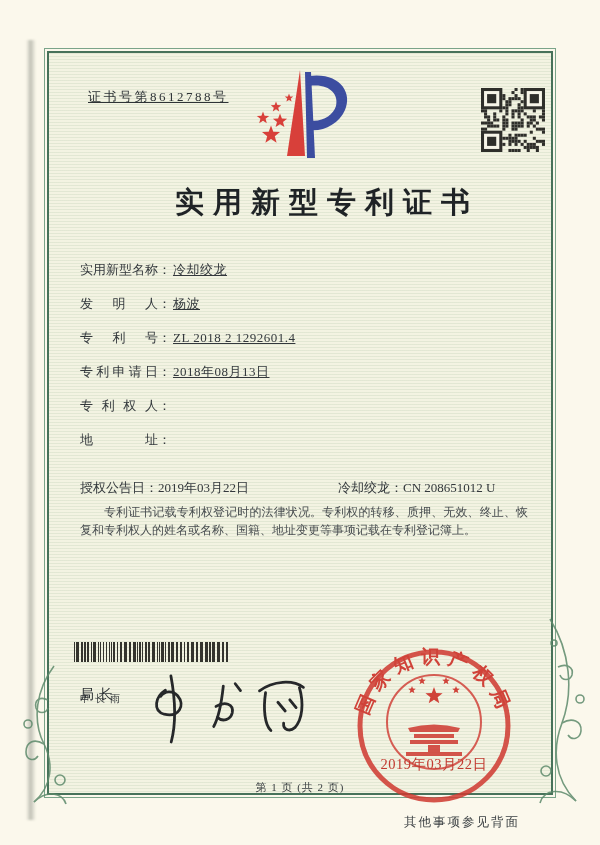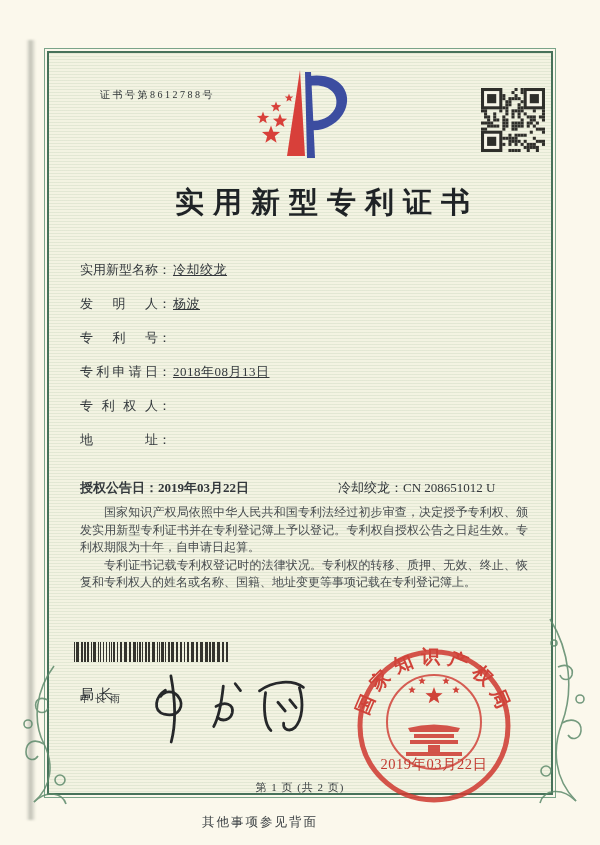--- a/index.html
+++ b/index.html
@@ -25,7 +25,7 @@
       repeating-linear-gradient(180deg,rgba(124,160,122,.14) 0 1px,rgba(0,0,0,0) 1px 3px),
       #f3f3e2;
   }
-  .cert-no{position:absolute;left:100px;top:88px;font-size:10px;letter-spacing:2.5px;color:#2e3336;}
+  .cert-no{position:absolute;left:88px;top:88px;font-size:13px;letter-spacing:2.5px;color:#2e3336;text-decoration:underline;}
   .logo{position:absolute;left:243px;top:58px;width:122px;height:108px;}
   .qr{position:absolute;left:481px;top:88px;width:64px;height:64px;}
   .title{

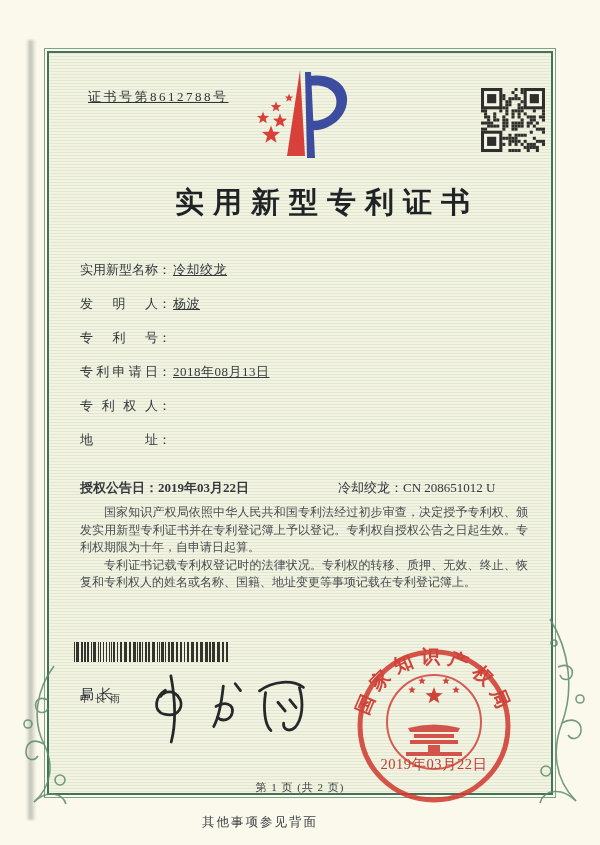--- a/index.html
+++ b/index.html
@@ -242,6 +242,7 @@
     <div class="field-row">
       <span class="f-label">专利号</span>
         <span class="colon">：</span>
+        <span class="f-value">ZL 2018 2 1292601.4</span>
     </div>
 
     <div class="field-row">

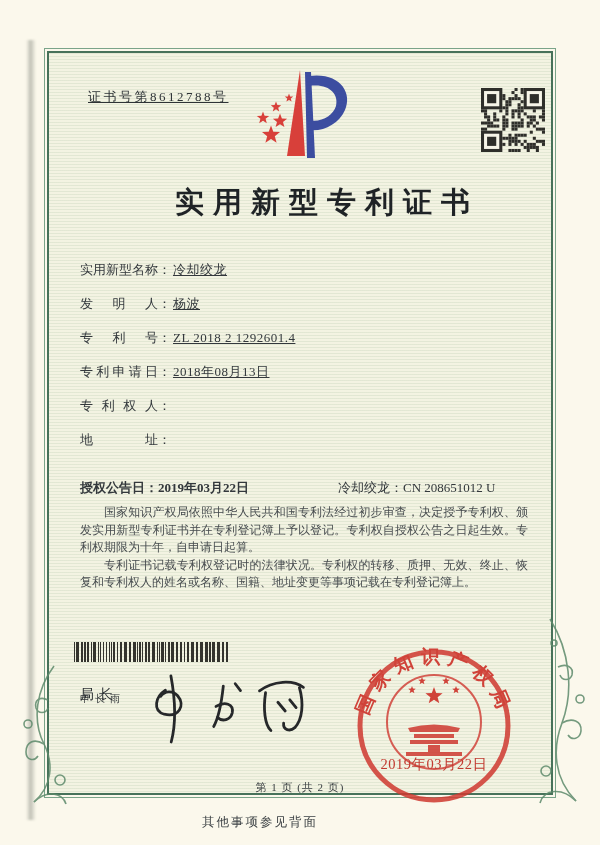--- a/index.html
+++ b/index.html
@@ -38,7 +38,7 @@
   .colon{flex:0 0 auto;margin-right:2px;}
   .f-value{display:inline-block;max-width:360px;letter-spacing:.5px;text-decoration:underline;}
   .grant-row{position:absolute;left:80px;top:479px;width:460px;font-size:13px;display:flex;}
-  .grant-a{width:258px;flex:0 0 258px;font-weight:bold;}
+  .grant-a{width:258px;flex:0 0 258px;}
   .body-text{position:absolute;left:80px;top:504px;width:448px;font-size:12px;line-height:17.5px;color:#474c4f;text-align:justify;}
   .body-text p{margin:0;text-indent:2em;}
   .barcode{position:absolute;left:74px;top:642px;width:158px;height:20px;}

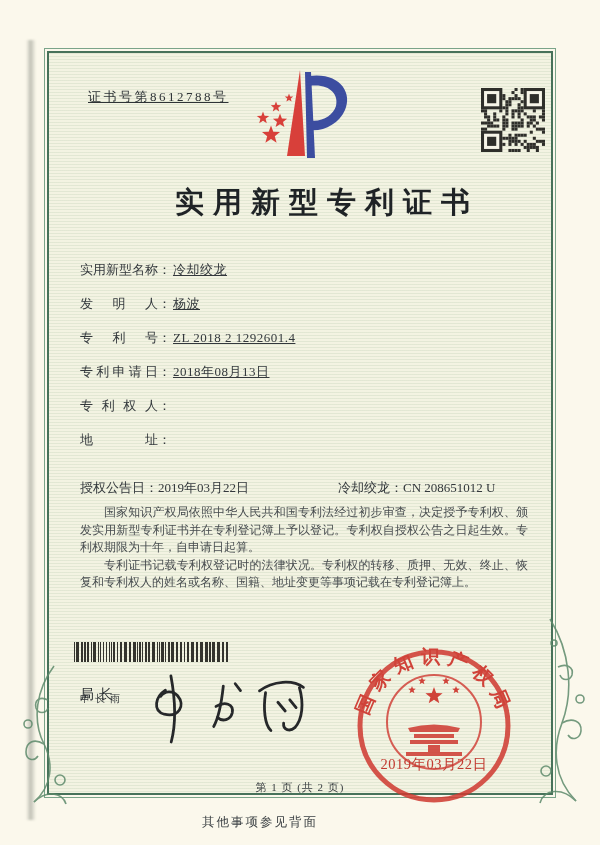--- a/index.html
+++ b/index.html
@@ -272,7 +272,6 @@
   </div>
 
   <div class="body-text">
-      <p>国家知识产权局依照中华人民共和国专利法经过初步审查，决定授予专利权、颁发实用新型专利证书并在专利登记簿上予以登记。专利权自授权公告之日起生效。专利权期限为十年，自申请日起算。</p>
       <p>专利证书记载专利权登记时的法律状况。专利权的转移、质押、无效、终止、恢复和专利权人的姓名或名称、国籍、地址变更等事项记载在专利登记簿上。</p>
     </div>
 

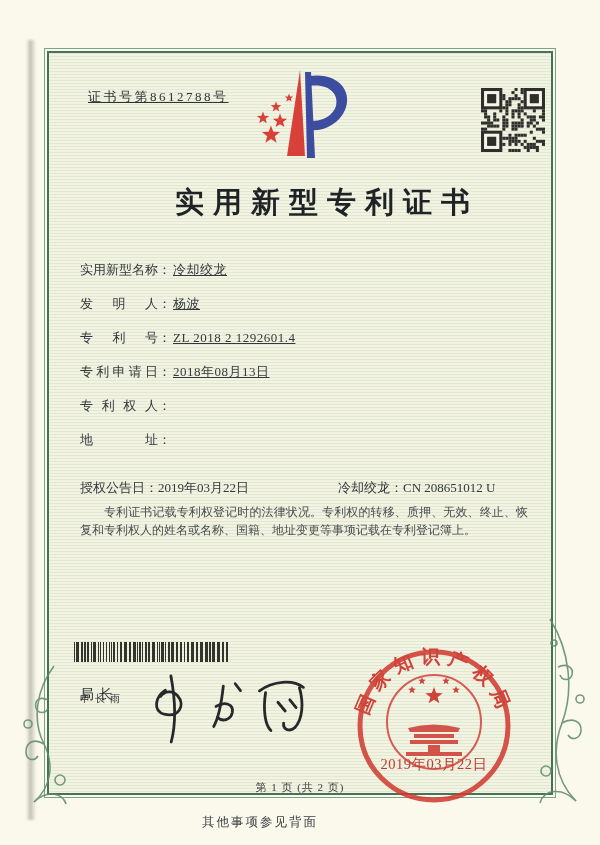--- a/index.html
+++ b/index.html
@@ -48,7 +48,7 @@
   .seal{position:absolute;left:352px;top:644px;width:164px;height:164px;opacity:.95;}
   .seal-date{position:absolute;left:352px;top:755px;width:164px;text-align:center;font-size:14.5px;color:#c23a30;letter-spacing:.5px;}
   .page-info{position:absolute;left:0;top:780px;width:100%;text-align:center;font-size:11px;color:#3b4043;letter-spacing:1px;}
-  .footer-note{position:absolute;left:0;top:814px;width:520px;text-align:center;font-size:12.5px;color:#3b4043;letter-spacing:2px;}
+  .footer-note{position:absolute;left:0;top:814px;width:520px;text-align:right;font-size:12.5px;color:#3b4043;letter-spacing:2px;}
   .flourish{position:absolute;pointer-events:none;}
   .flourish.left{left:14px;top:660px;width:70px;height:150px;}
   .flourish.right{right:6px;top:615px;width:70px;height:195px;transform:scaleX(-1);}

